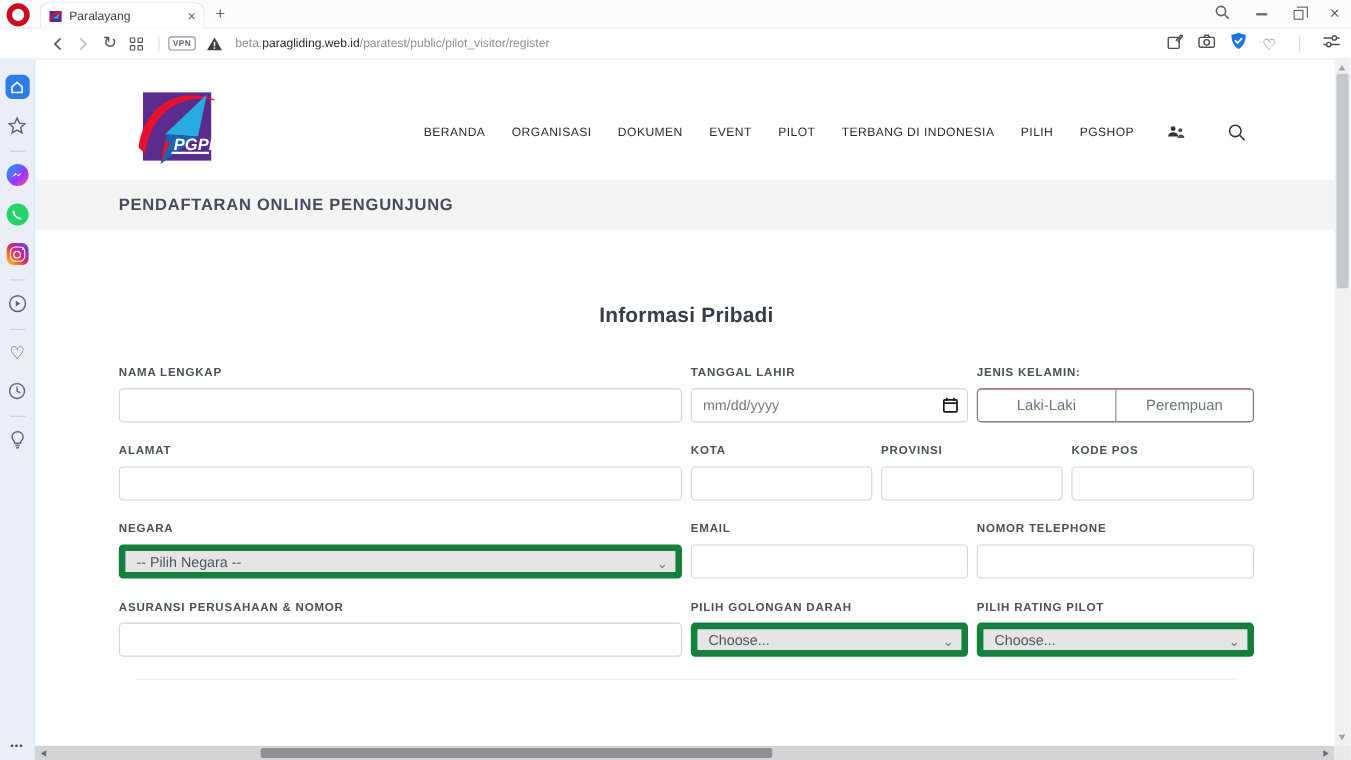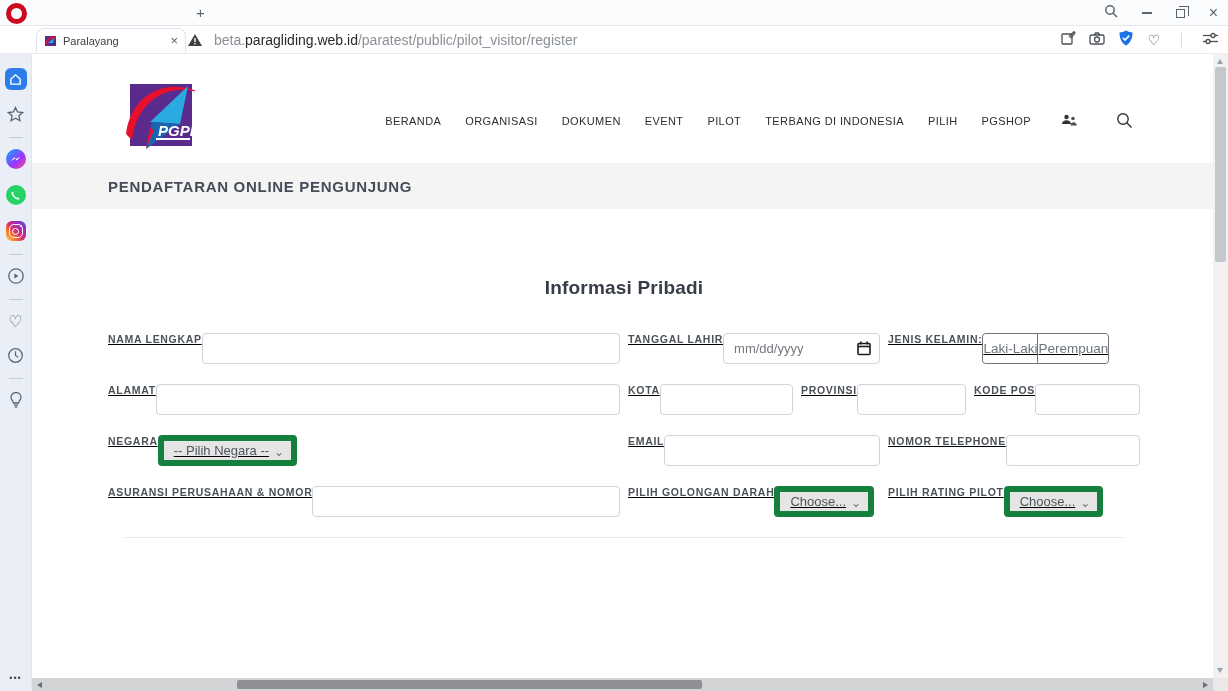--- a/index.html
+++ b/index.html
@@ -9,7 +9,7 @@
   
   .tabbar { position:absolute; top:0; left:0; right:0; height:26px; background:#fbfcfe; border-bottom:1px solid #e3e7ee; z-index:30; }
   .opera-logo { position:absolute; left:6px; top:3px; width:21px; height:21px; border:5px solid #cb0b1f; border-radius:50%; }
-  .tab { position:absolute; left:36px; top:2px; width:150px; height:24px; background:#fff; border:1px solid #e0e4ea; border-bottom:none; border-radius:8px 8px 0 0; display:flex; align-items:center; padding:0 7px; gap:6px;margin-top:26px; }
+  .tab { position:absolute; left:36px; top:2px; width:150px; height:24px; background:#fff; border:1px solid #e0e4ea; border-bottom:none; border-radius:8px 8px 0 0; display:flex; align-items:center; padding:0 7px; gap:6px; }
   .tab-title { flex:1; font-size:11px; color:#3c4043; white-space:nowrap; overflow:hidden; }
   .tab-close { font-size:13px; color:#5f6368; line-height:1; cursor:default; }
   .newtab { position:absolute; left:196px; top:4px; font-size:15px; color:#5f6368; }

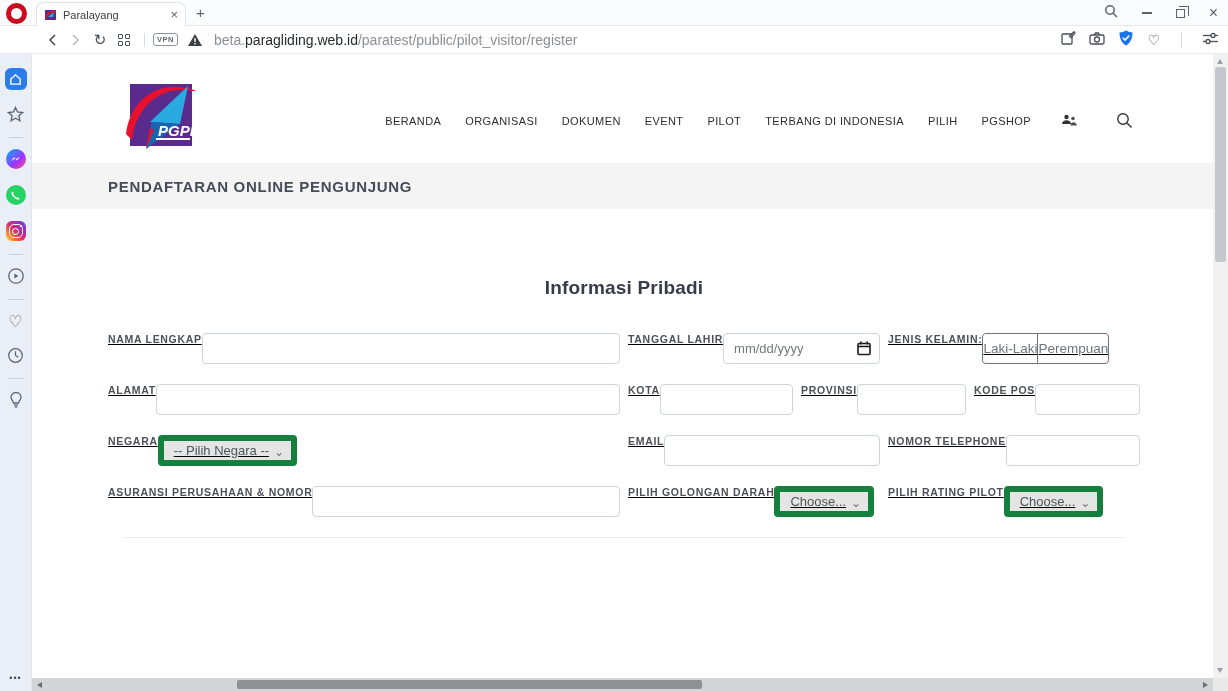--- a/index.html
+++ b/index.html
@@ -29,7 +29,7 @@
   .tool-sep { width:1px; height:14px; background:#d8dbe0; margin:0 8px; }
   .vpn-badge { border:1.6px solid #8d949e; border-radius:3px; font-size:7.5px; font-weight:bold; color:#5f6673; padding:1px 3px; letter-spacing:.5px; margin-right:10px; }
   .warn-tri { margin-right:12px; display:flex; }
-  .url { flex:1; font-size:14px; white-space:nowrap; overflow:hidden; }
+  .url { flex:1; font-size:11px; white-space:nowrap; overflow:hidden; }
   .url .dim { color:#8a9097; }
   .url .host { color:#26292e; }
   .addr-right { display:flex; align-items:center; gap:13px; }

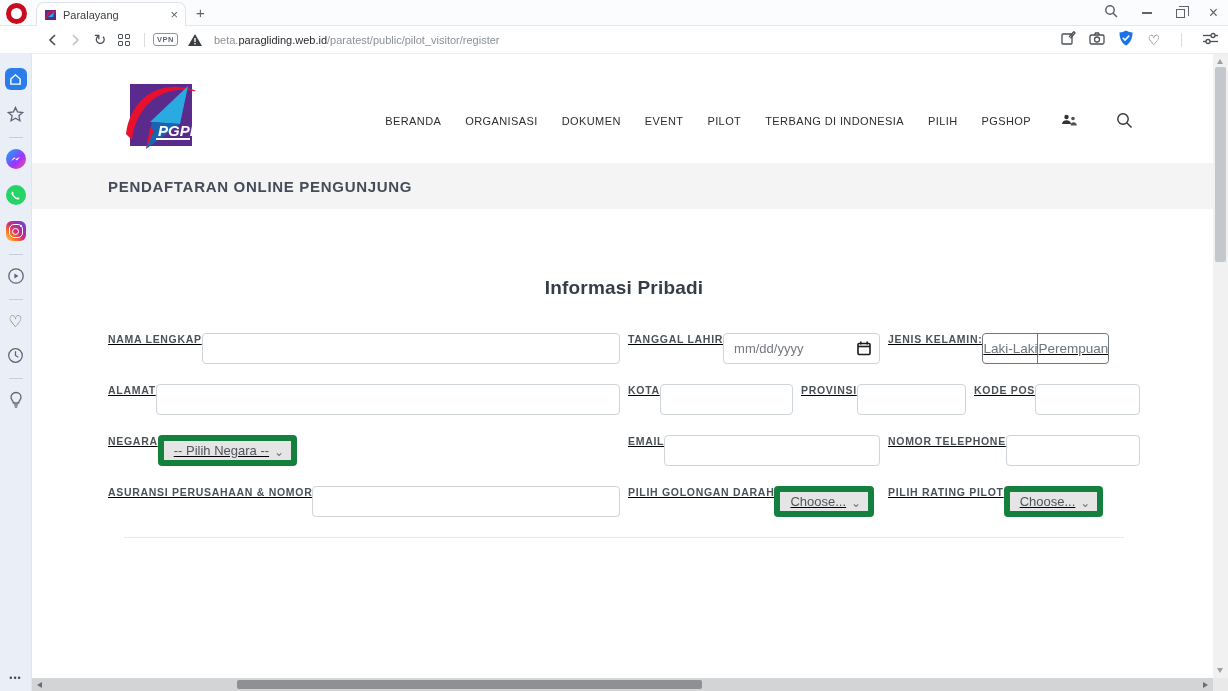--- a/index.html
+++ b/index.html
@@ -74,7 +74,7 @@
   .content { padding:68px 73px 0 76px; }
   .section-title { text-align:center; font-size:19px; font-weight:bold; color:#363d49; margin-bottom:34px; letter-spacing:.2px; }
   .frow { display:flex; gap:8px; margin-bottom:20px; }
-  .fcol { display:flex; flex-direction:row;text-decoration:underline; }
+  .fcol { display:flex; flex-direction:column; }
   .w512 { width:512px; } .w252 { width:252px; } .w165 { width:165px; } .w166 { width:166px; }
   .flabel { font-size:10.5px; font-weight:bold; letter-spacing:.7px; color:#4b5158; margin-bottom:8px; white-space:nowrap; }
   .tinput { height:31px; border:1px solid #cfd4da; border-radius:4px; background:#fff; width:100%; font-size:13px; color:#495057; padding:0 10px; font-family:"Liberation Sans",sans-serif; }

